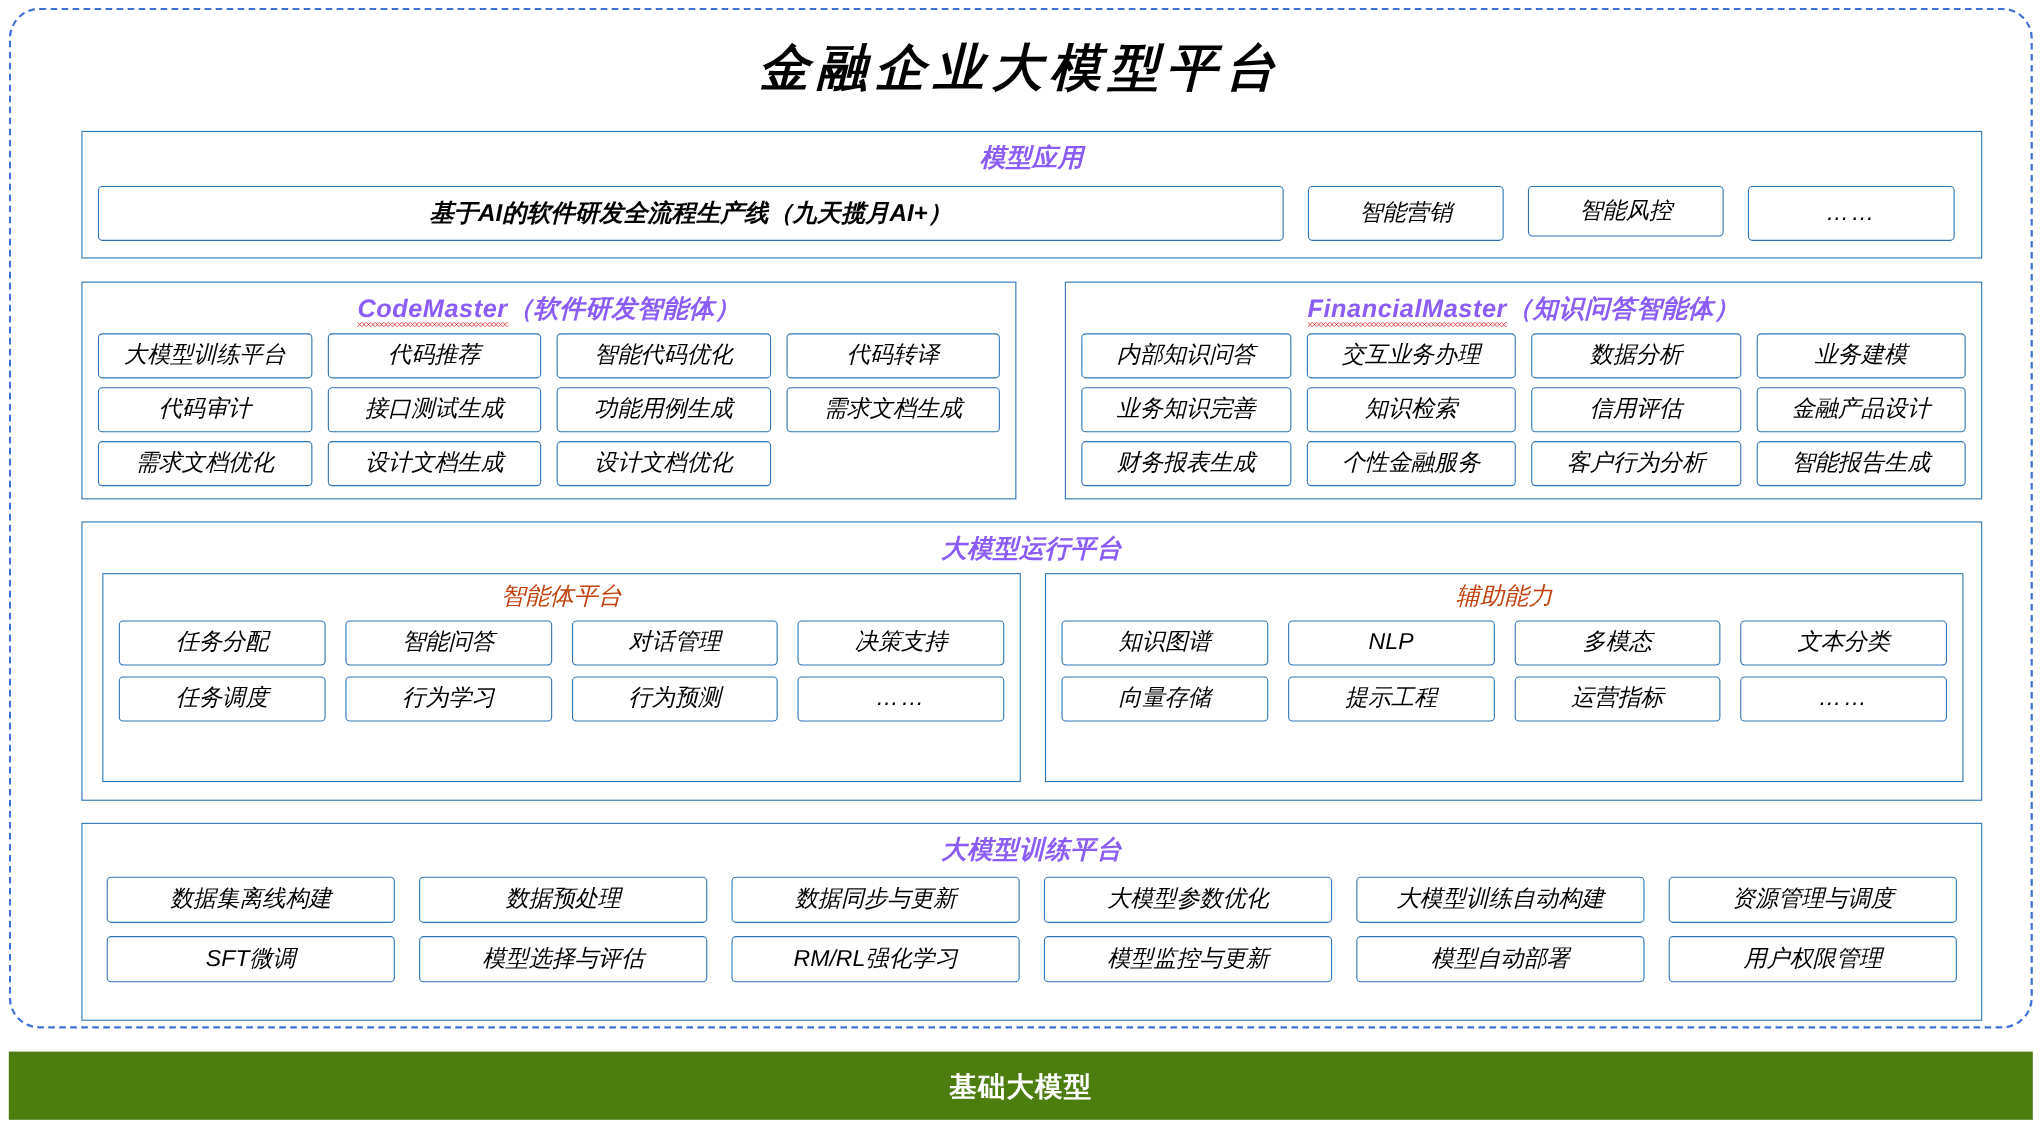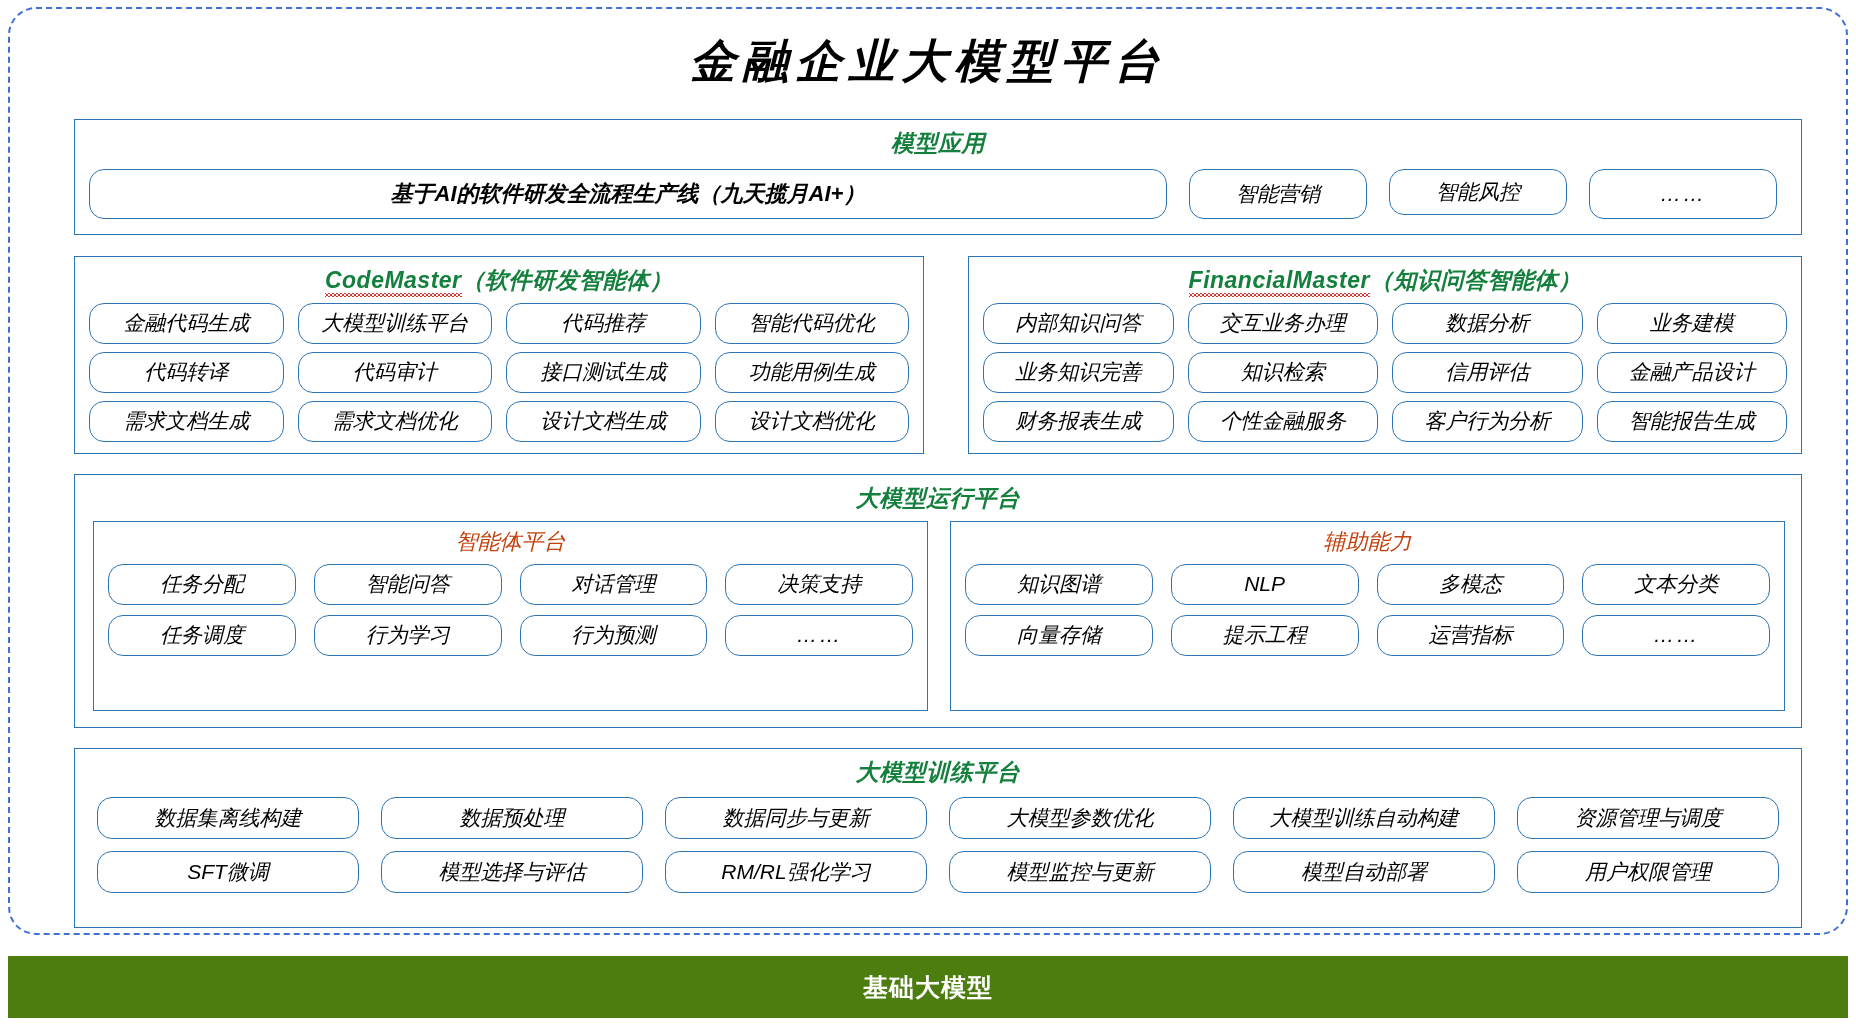--- a/index.html
+++ b/index.html
@@ -58,7 +58,7 @@
     text-align: center;
     font-size: 23px;
     font-weight: 700;
-    color: #15803d;
+    color: #8b5cf6;
     line-height: 1.25;
     padding-top: 9px;
     letter-spacing: 0.5px;

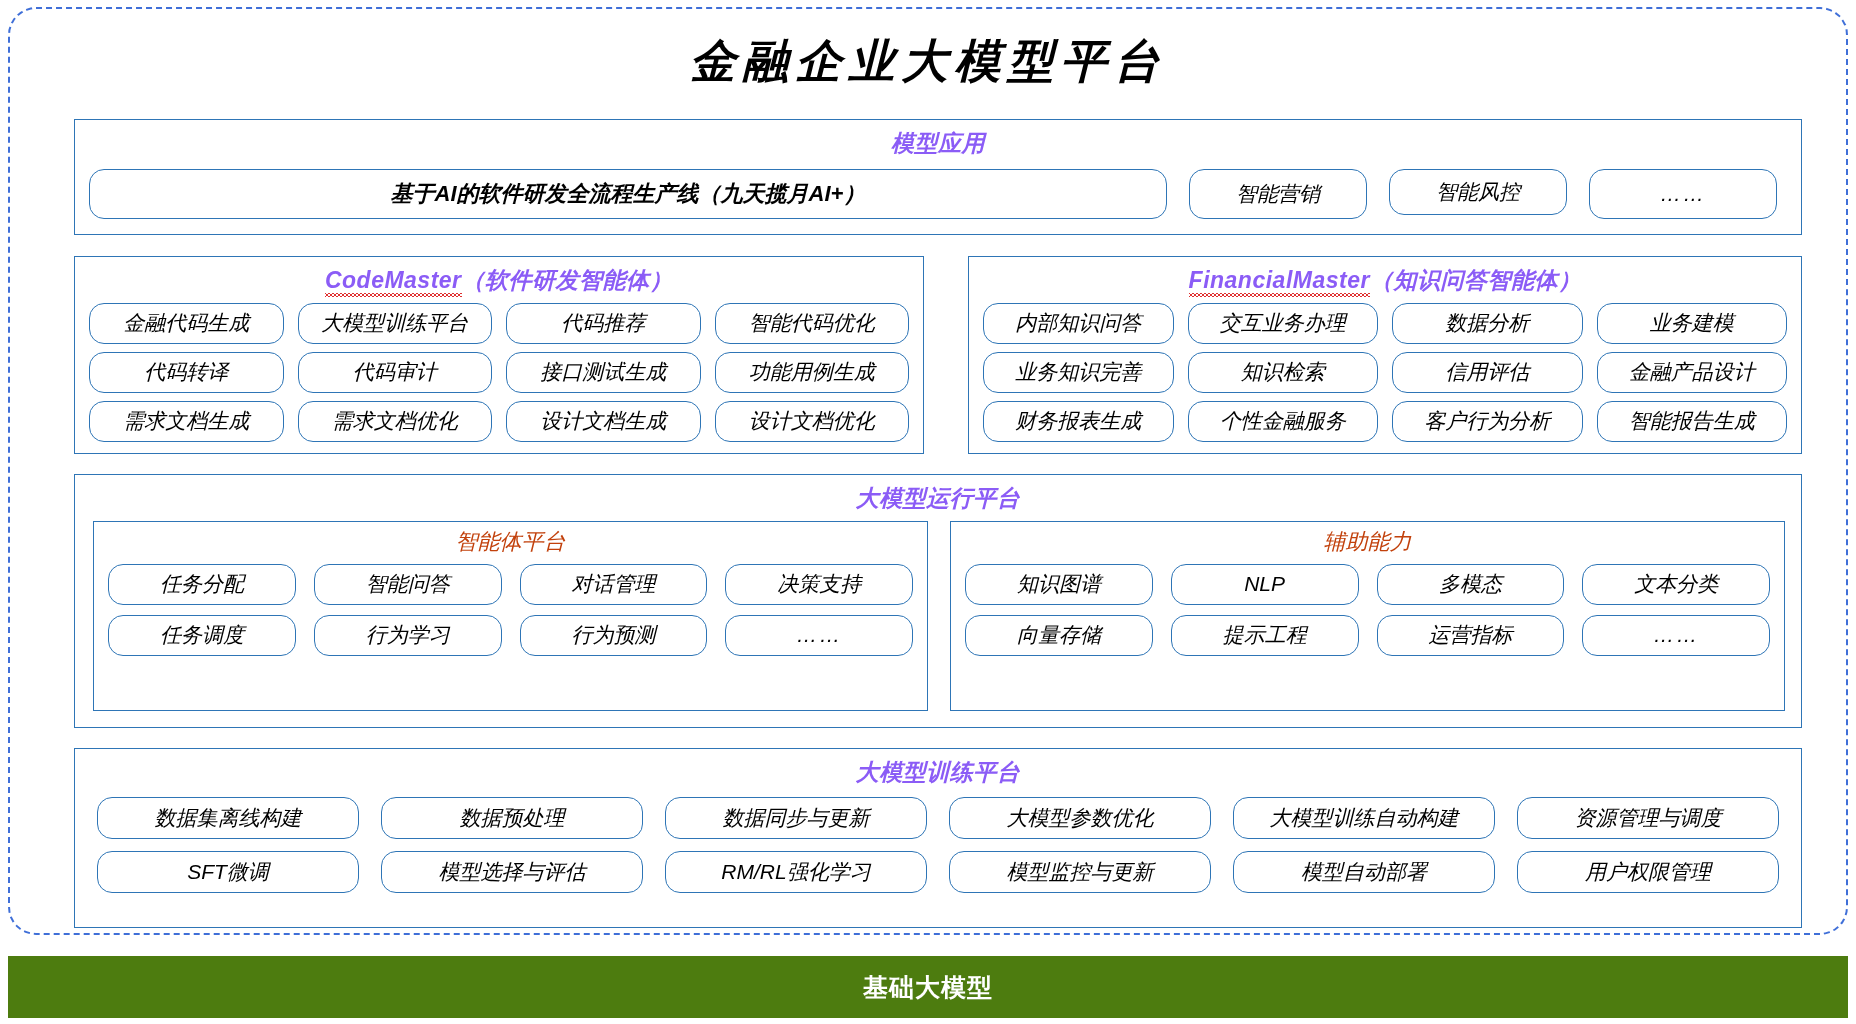--- a/index.html
+++ b/index.html
@@ -88,7 +88,7 @@
   
   .pill {
     border: 1.4px solid #2E75B6;
-    border-radius: 15px;
+    border-radius: 4px;
     background: #ffffff;
     display: flex;
     align-items: center;

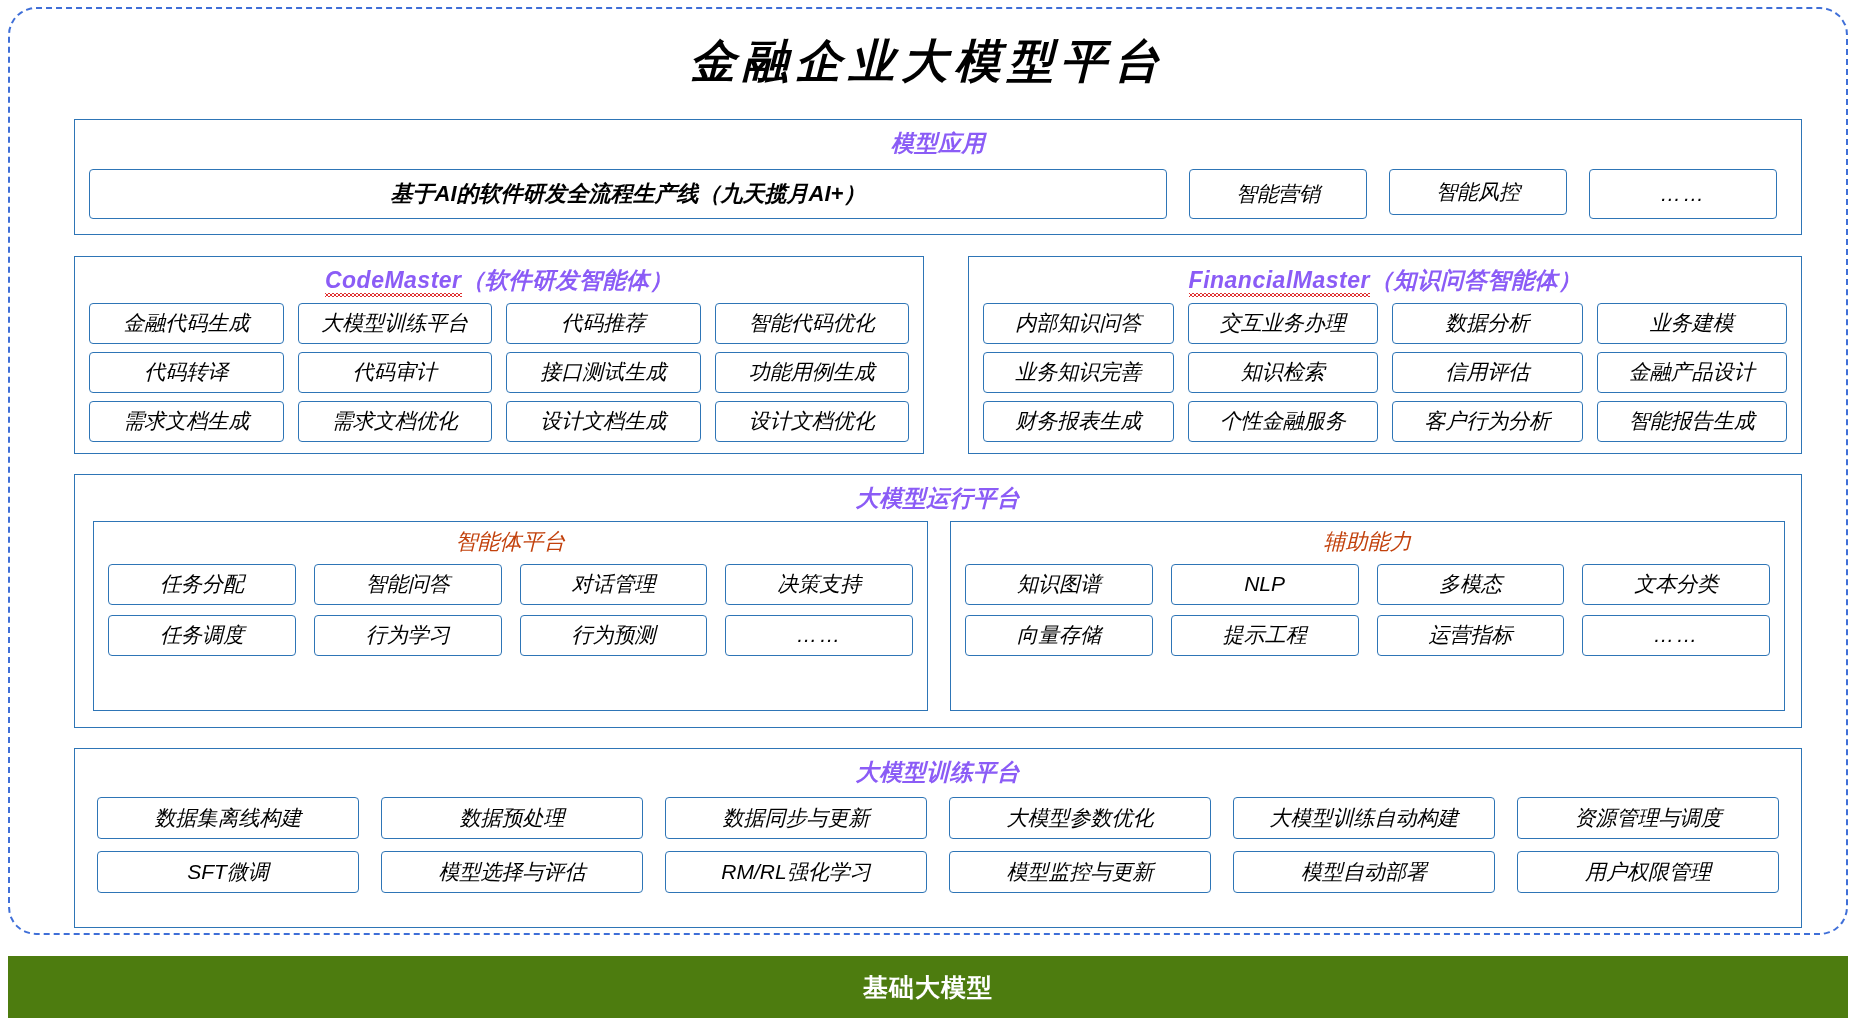--- a/index.html
+++ b/index.html
@@ -217,7 +217,6 @@
         <span class="mono-name">CodeMaster</span><span>（软件研发智能体）</span>
       </div>
       <div class="agent-grid" id="grid-codemaster">
-          <div class="pill">金融代码生成</div>
           <div class="pill">大模型训练平台</div>
           <div class="pill">代码推荐</div>
           <div class="pill">智能代码优化</div>

